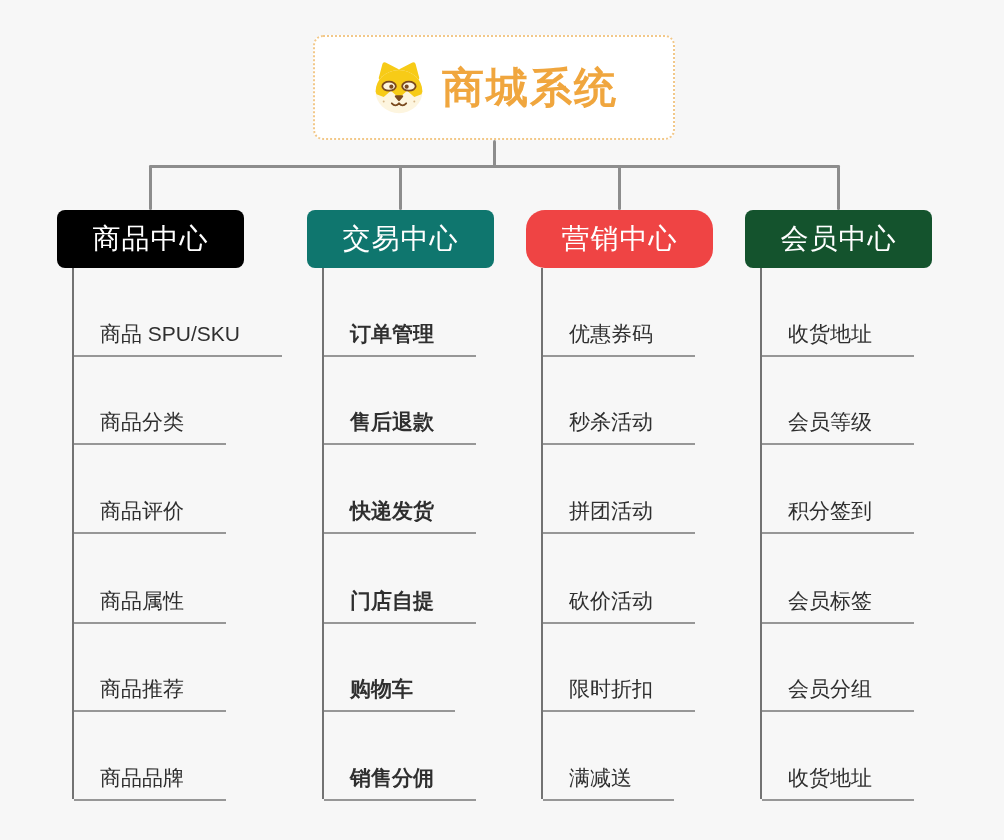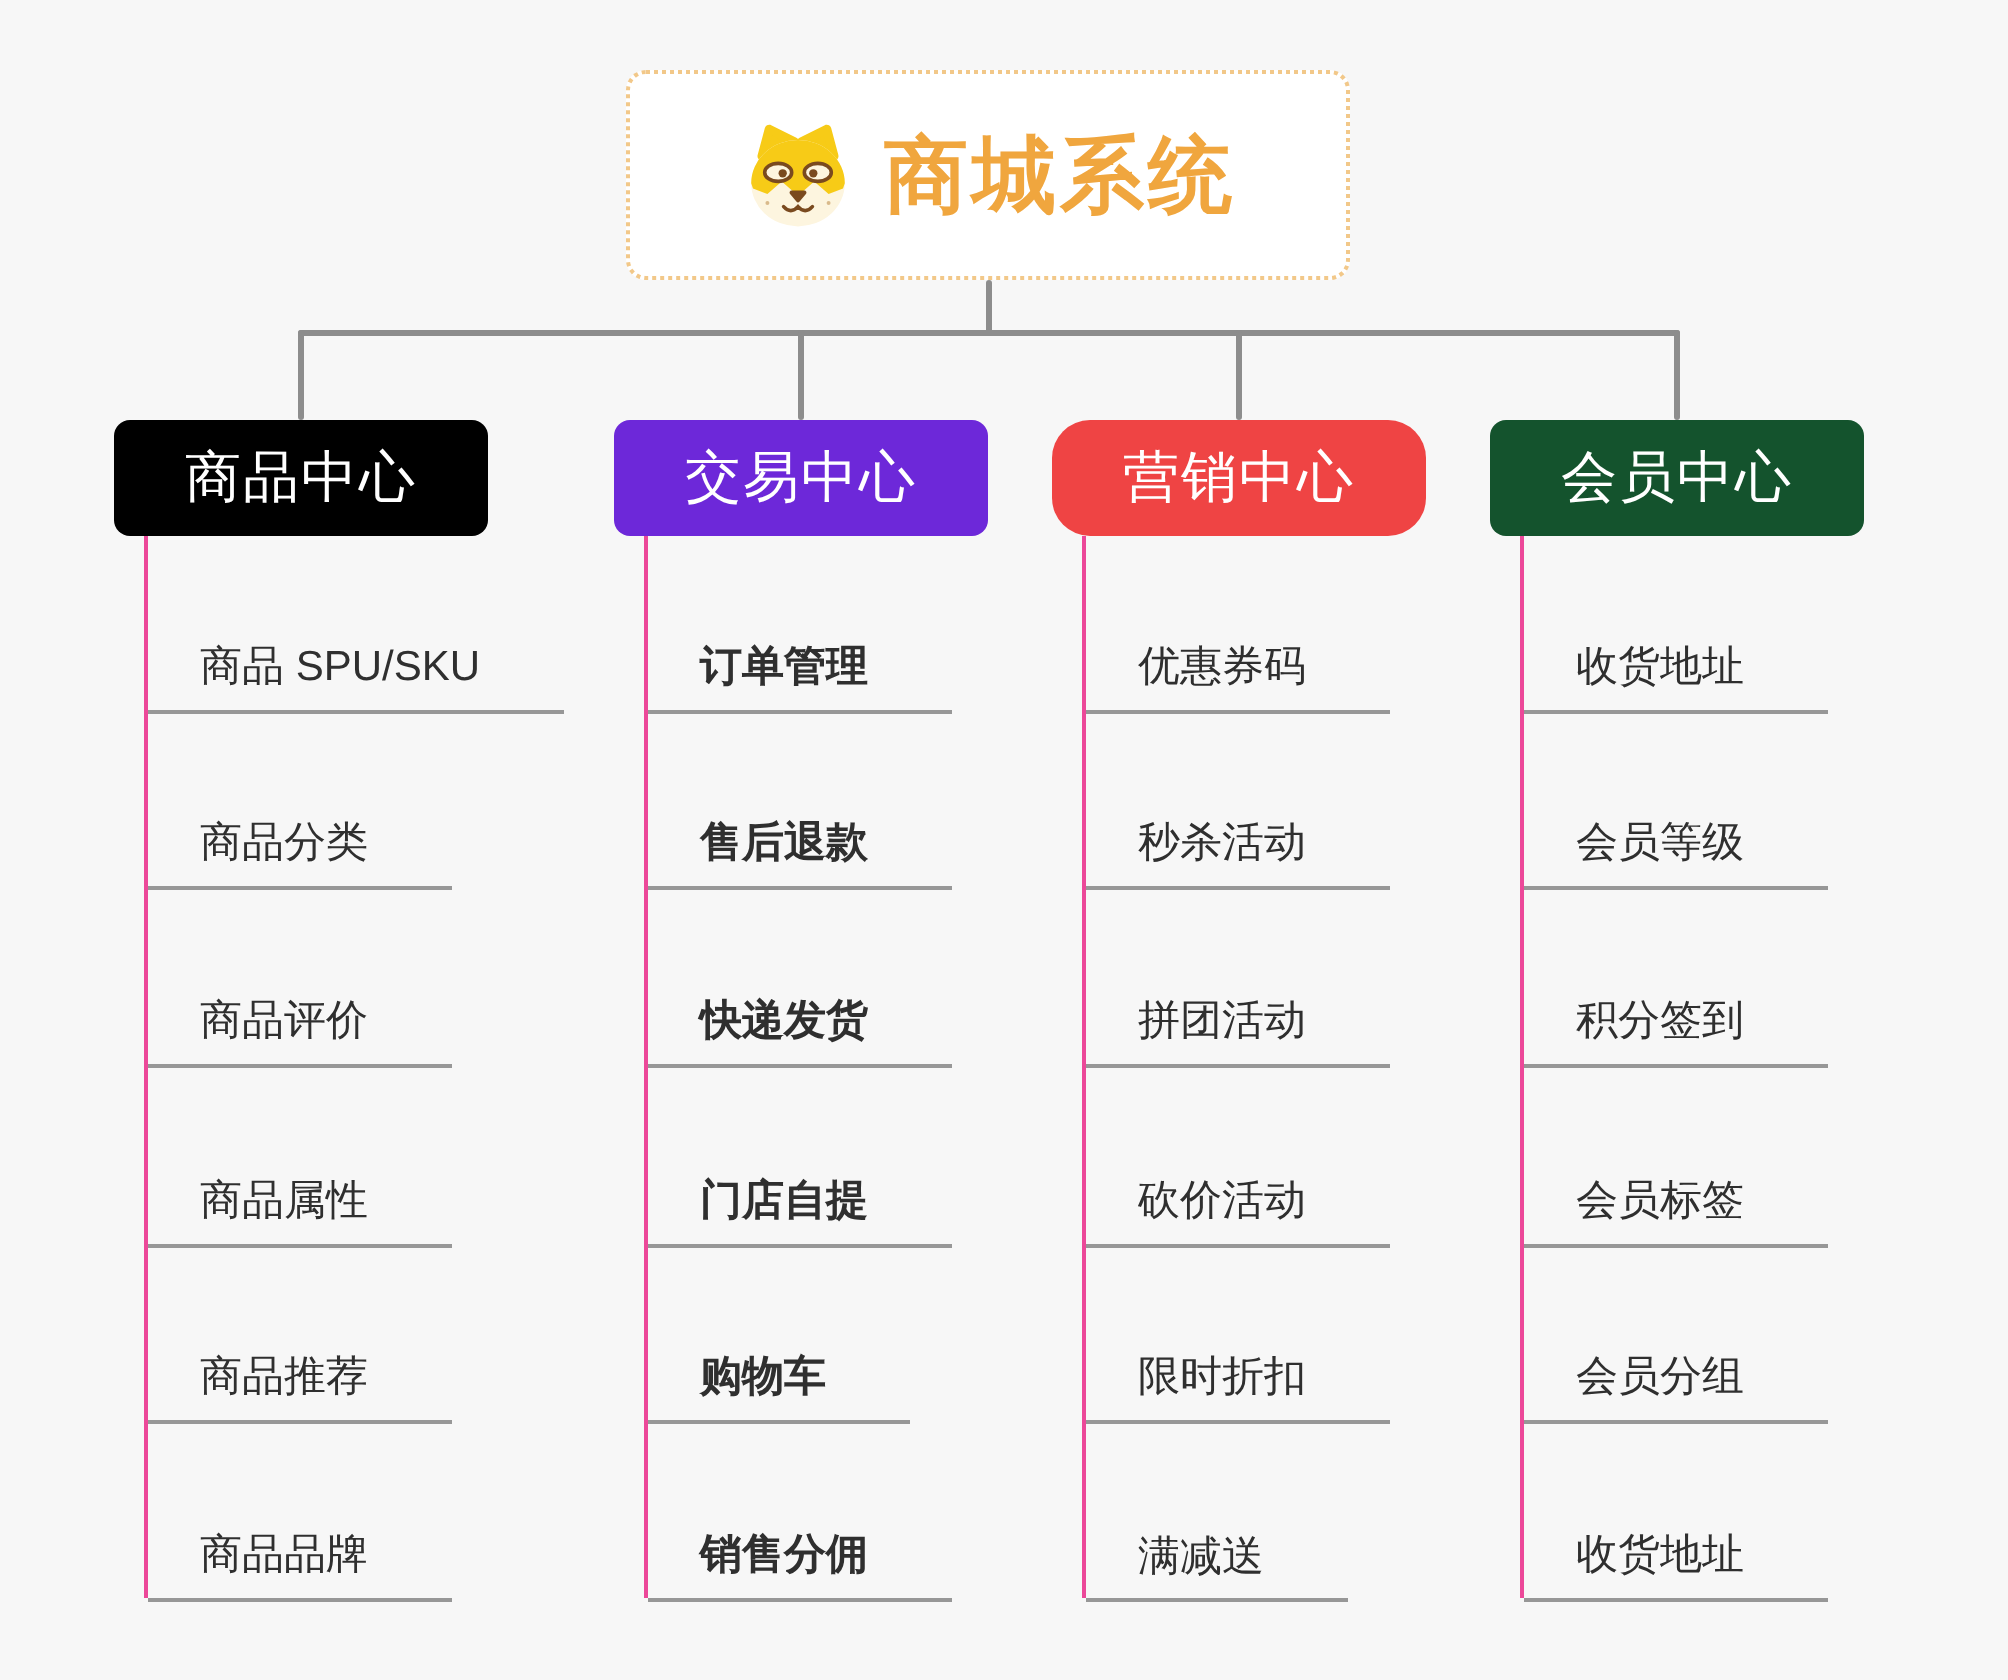--- a/index.html
+++ b/index.html
@@ -101,7 +101,7 @@
         <div class="leaf-item" style="top: 406px;">商品推荐</div>
         <div class="leaf-item" style="top: 495px;">商品品牌</div>
       </div>
-      <div class="branch-box" style="left: 307px; background: #6d28d9;">
+      <div class="branch-box" style="left: 307px; background: #0f766e;">
         <span>交易中心</span>
       </div>
       <div class="column-trunk" style="left: 322px; font-weight: bold;">

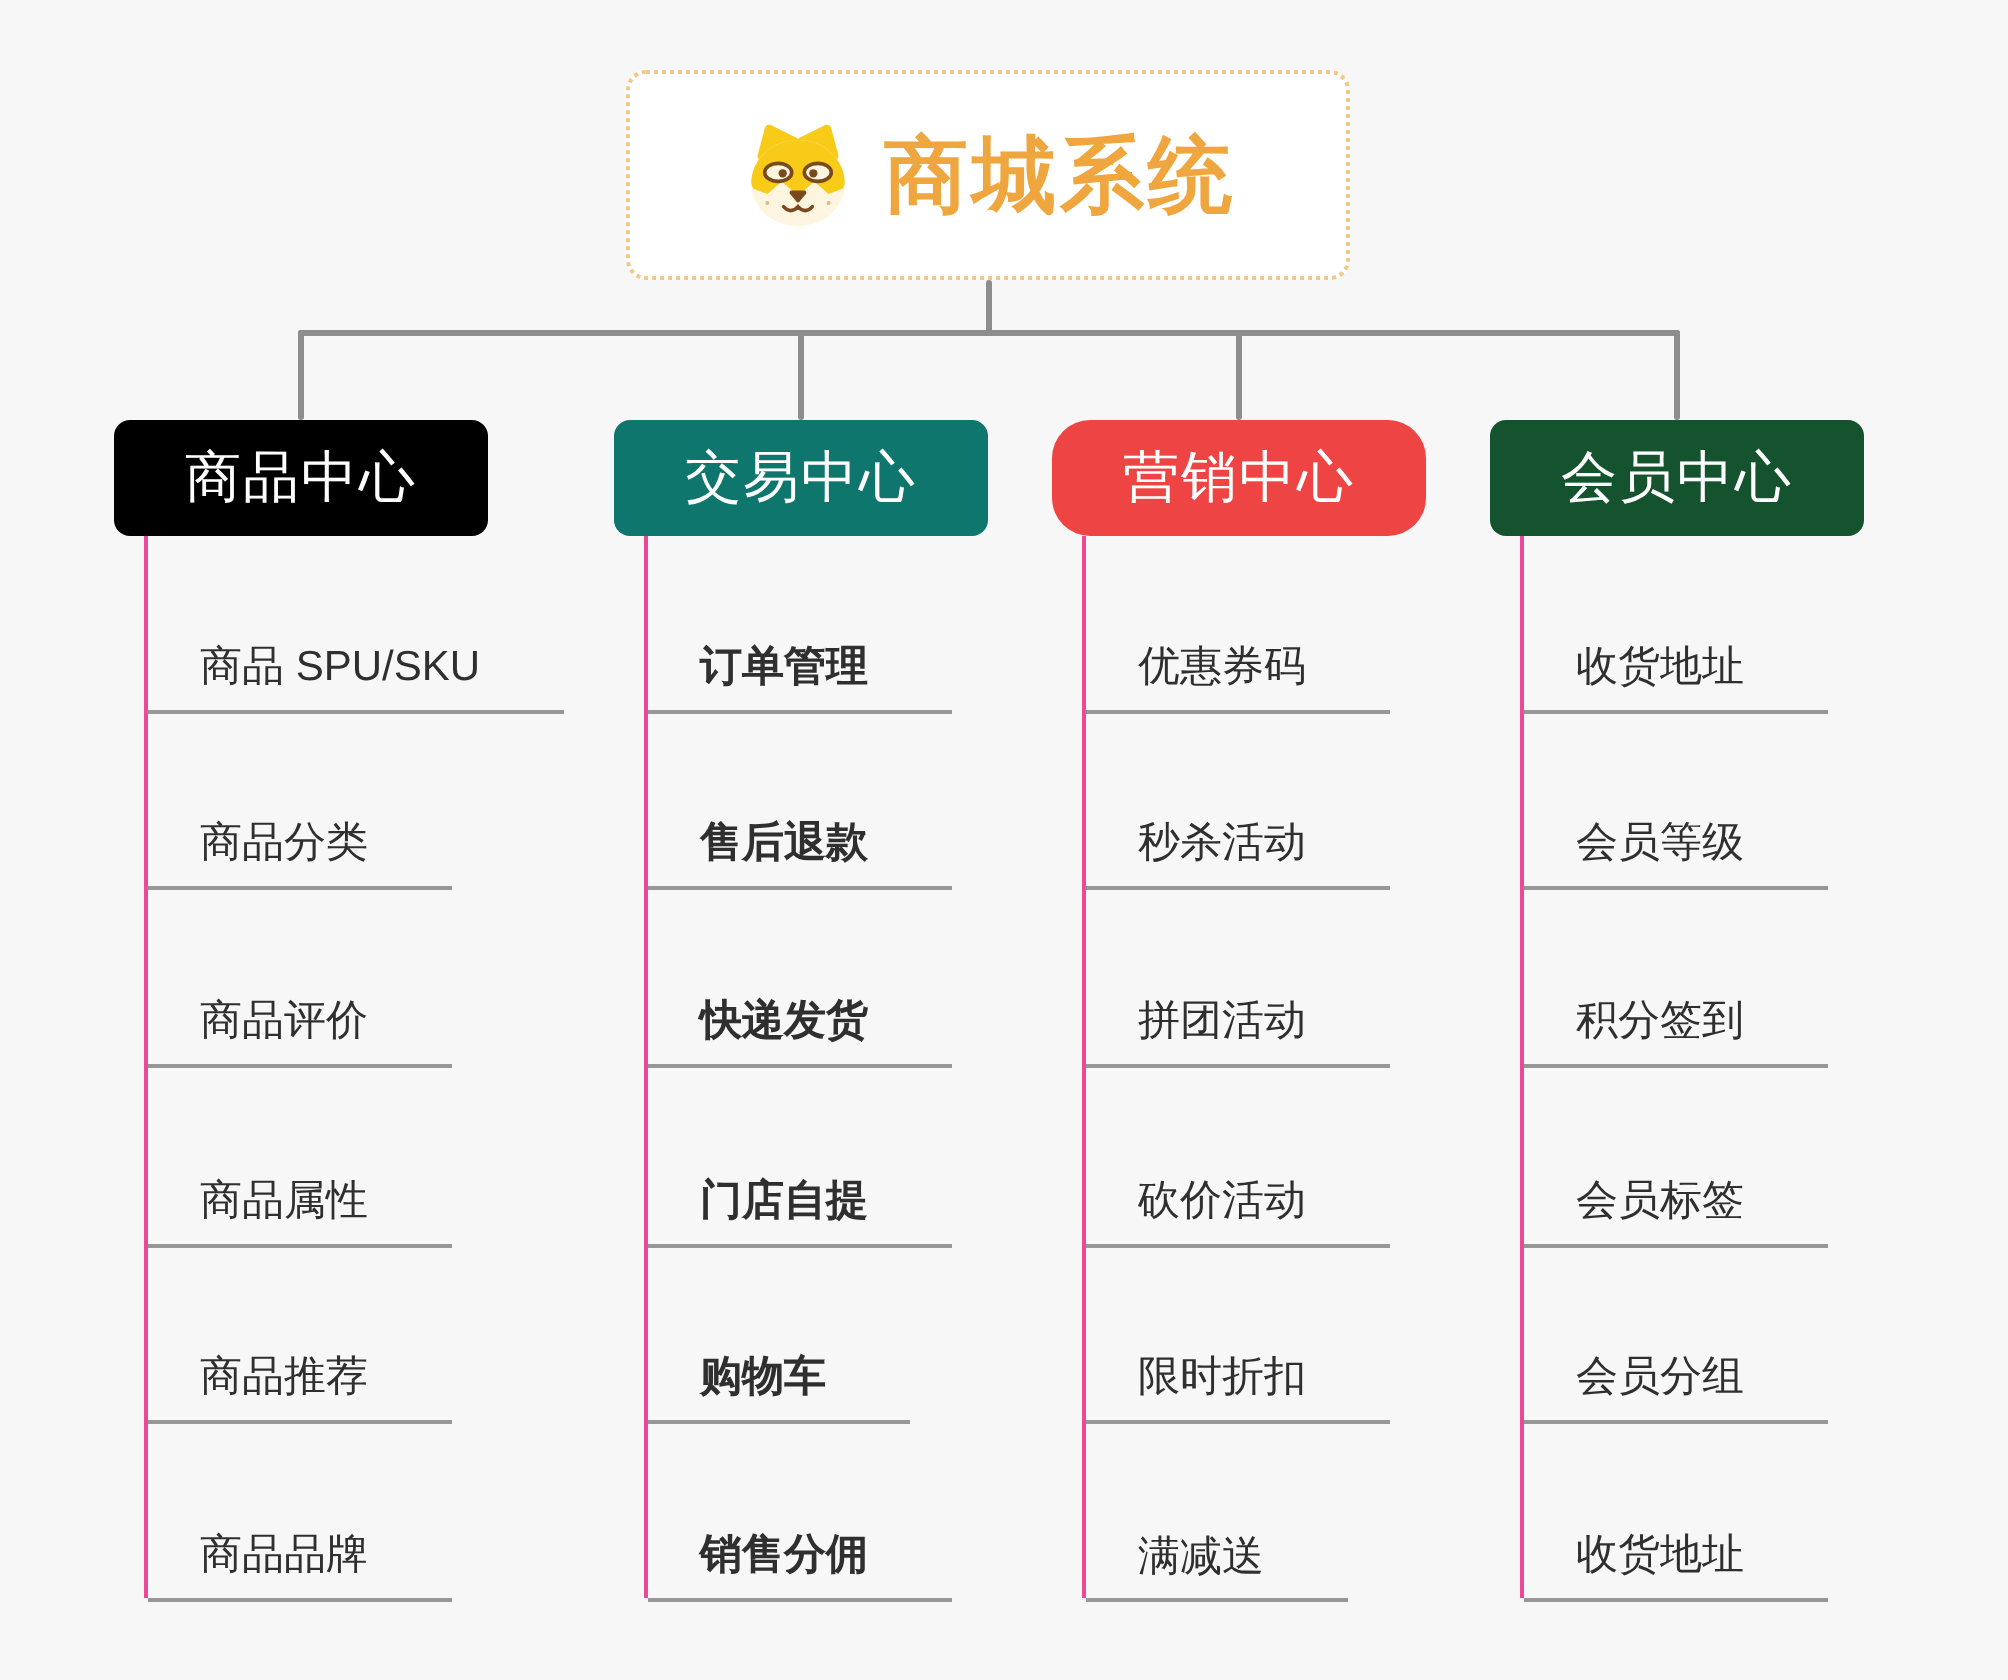--- a/index.html
+++ b/index.html
@@ -45,7 +45,7 @@
   
   .column-trunk{
     position:absolute;top:268px;height:531px;
-    border-left:2px solid #ec4899;
+    border-left:2px solid #737373;
   }
   .leaf-item{
     position:absolute;left:0;

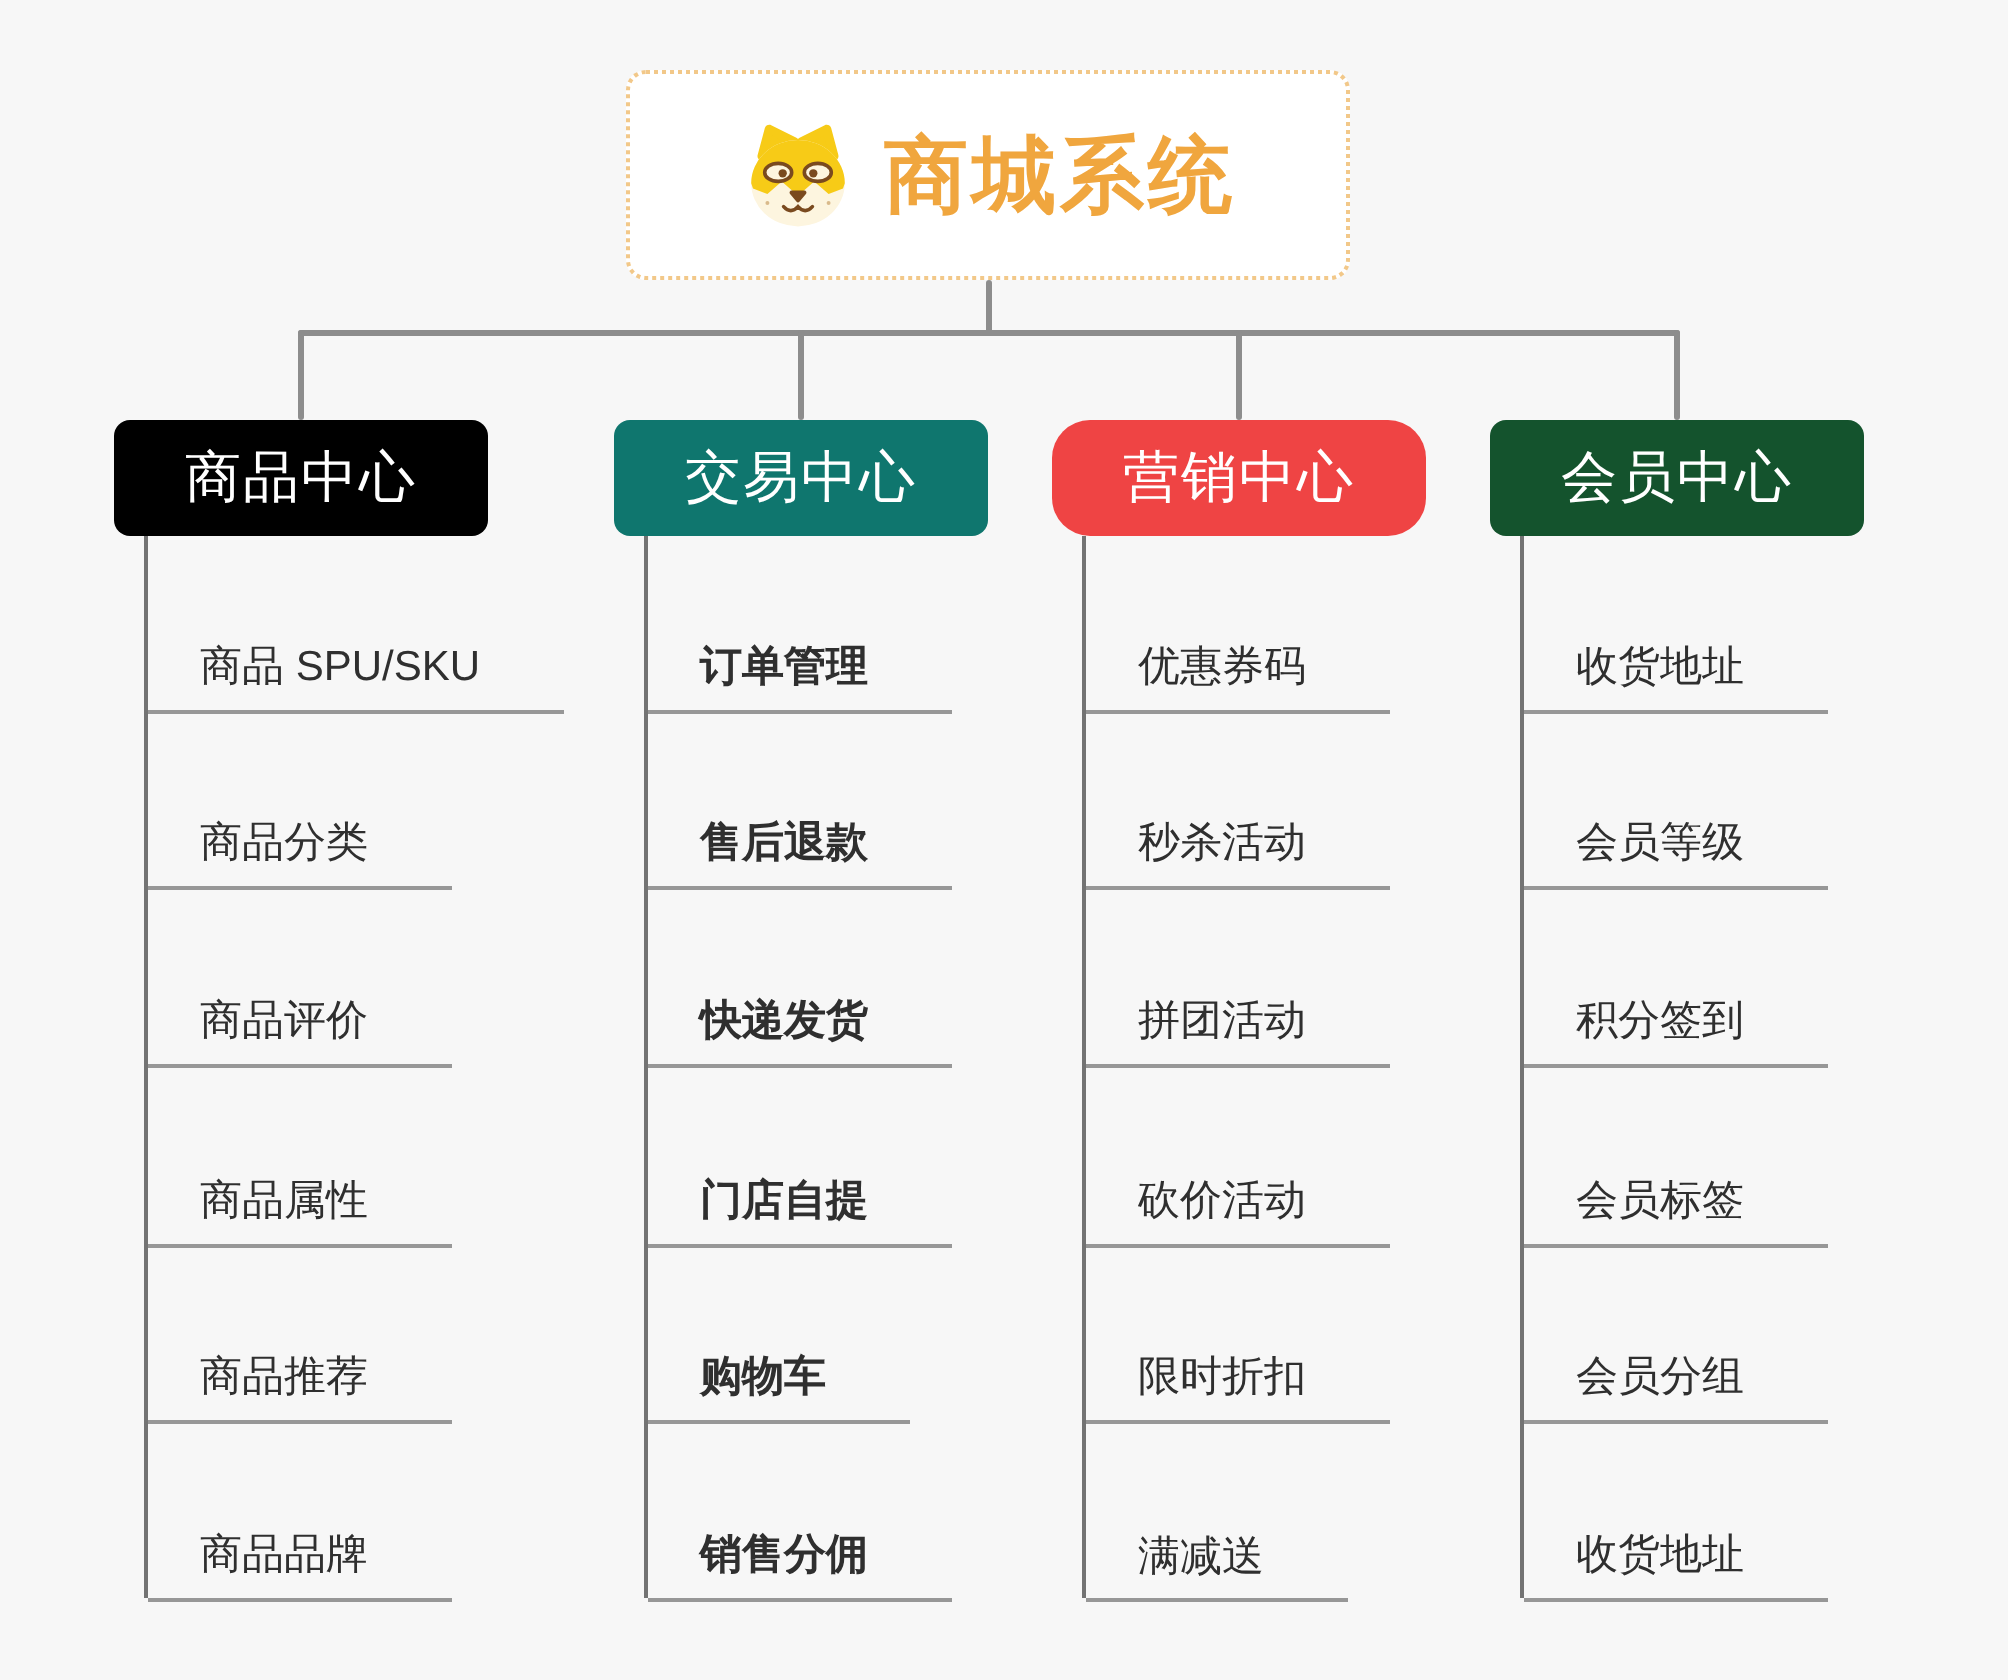--- a/index.html
+++ b/index.html
@@ -121,7 +121,7 @@
         <div class="leaf-item" style="top: 228px;">拼团活动</div>
         <div class="leaf-item" style="top: 318px;">砍价活动</div>
         <div class="leaf-item" style="top: 406px;">限时折扣</div>
-        <div class="leaf-item" style="top: 495px; font-family: Liberation Serif, serif;">满减送</div>
+        <div class="leaf-item" style="top: 495px;">满减送</div>
       </div>
       <div class="branch-box" style="left: 745px; background: #14532d;">
         <span>会员中心</span>

